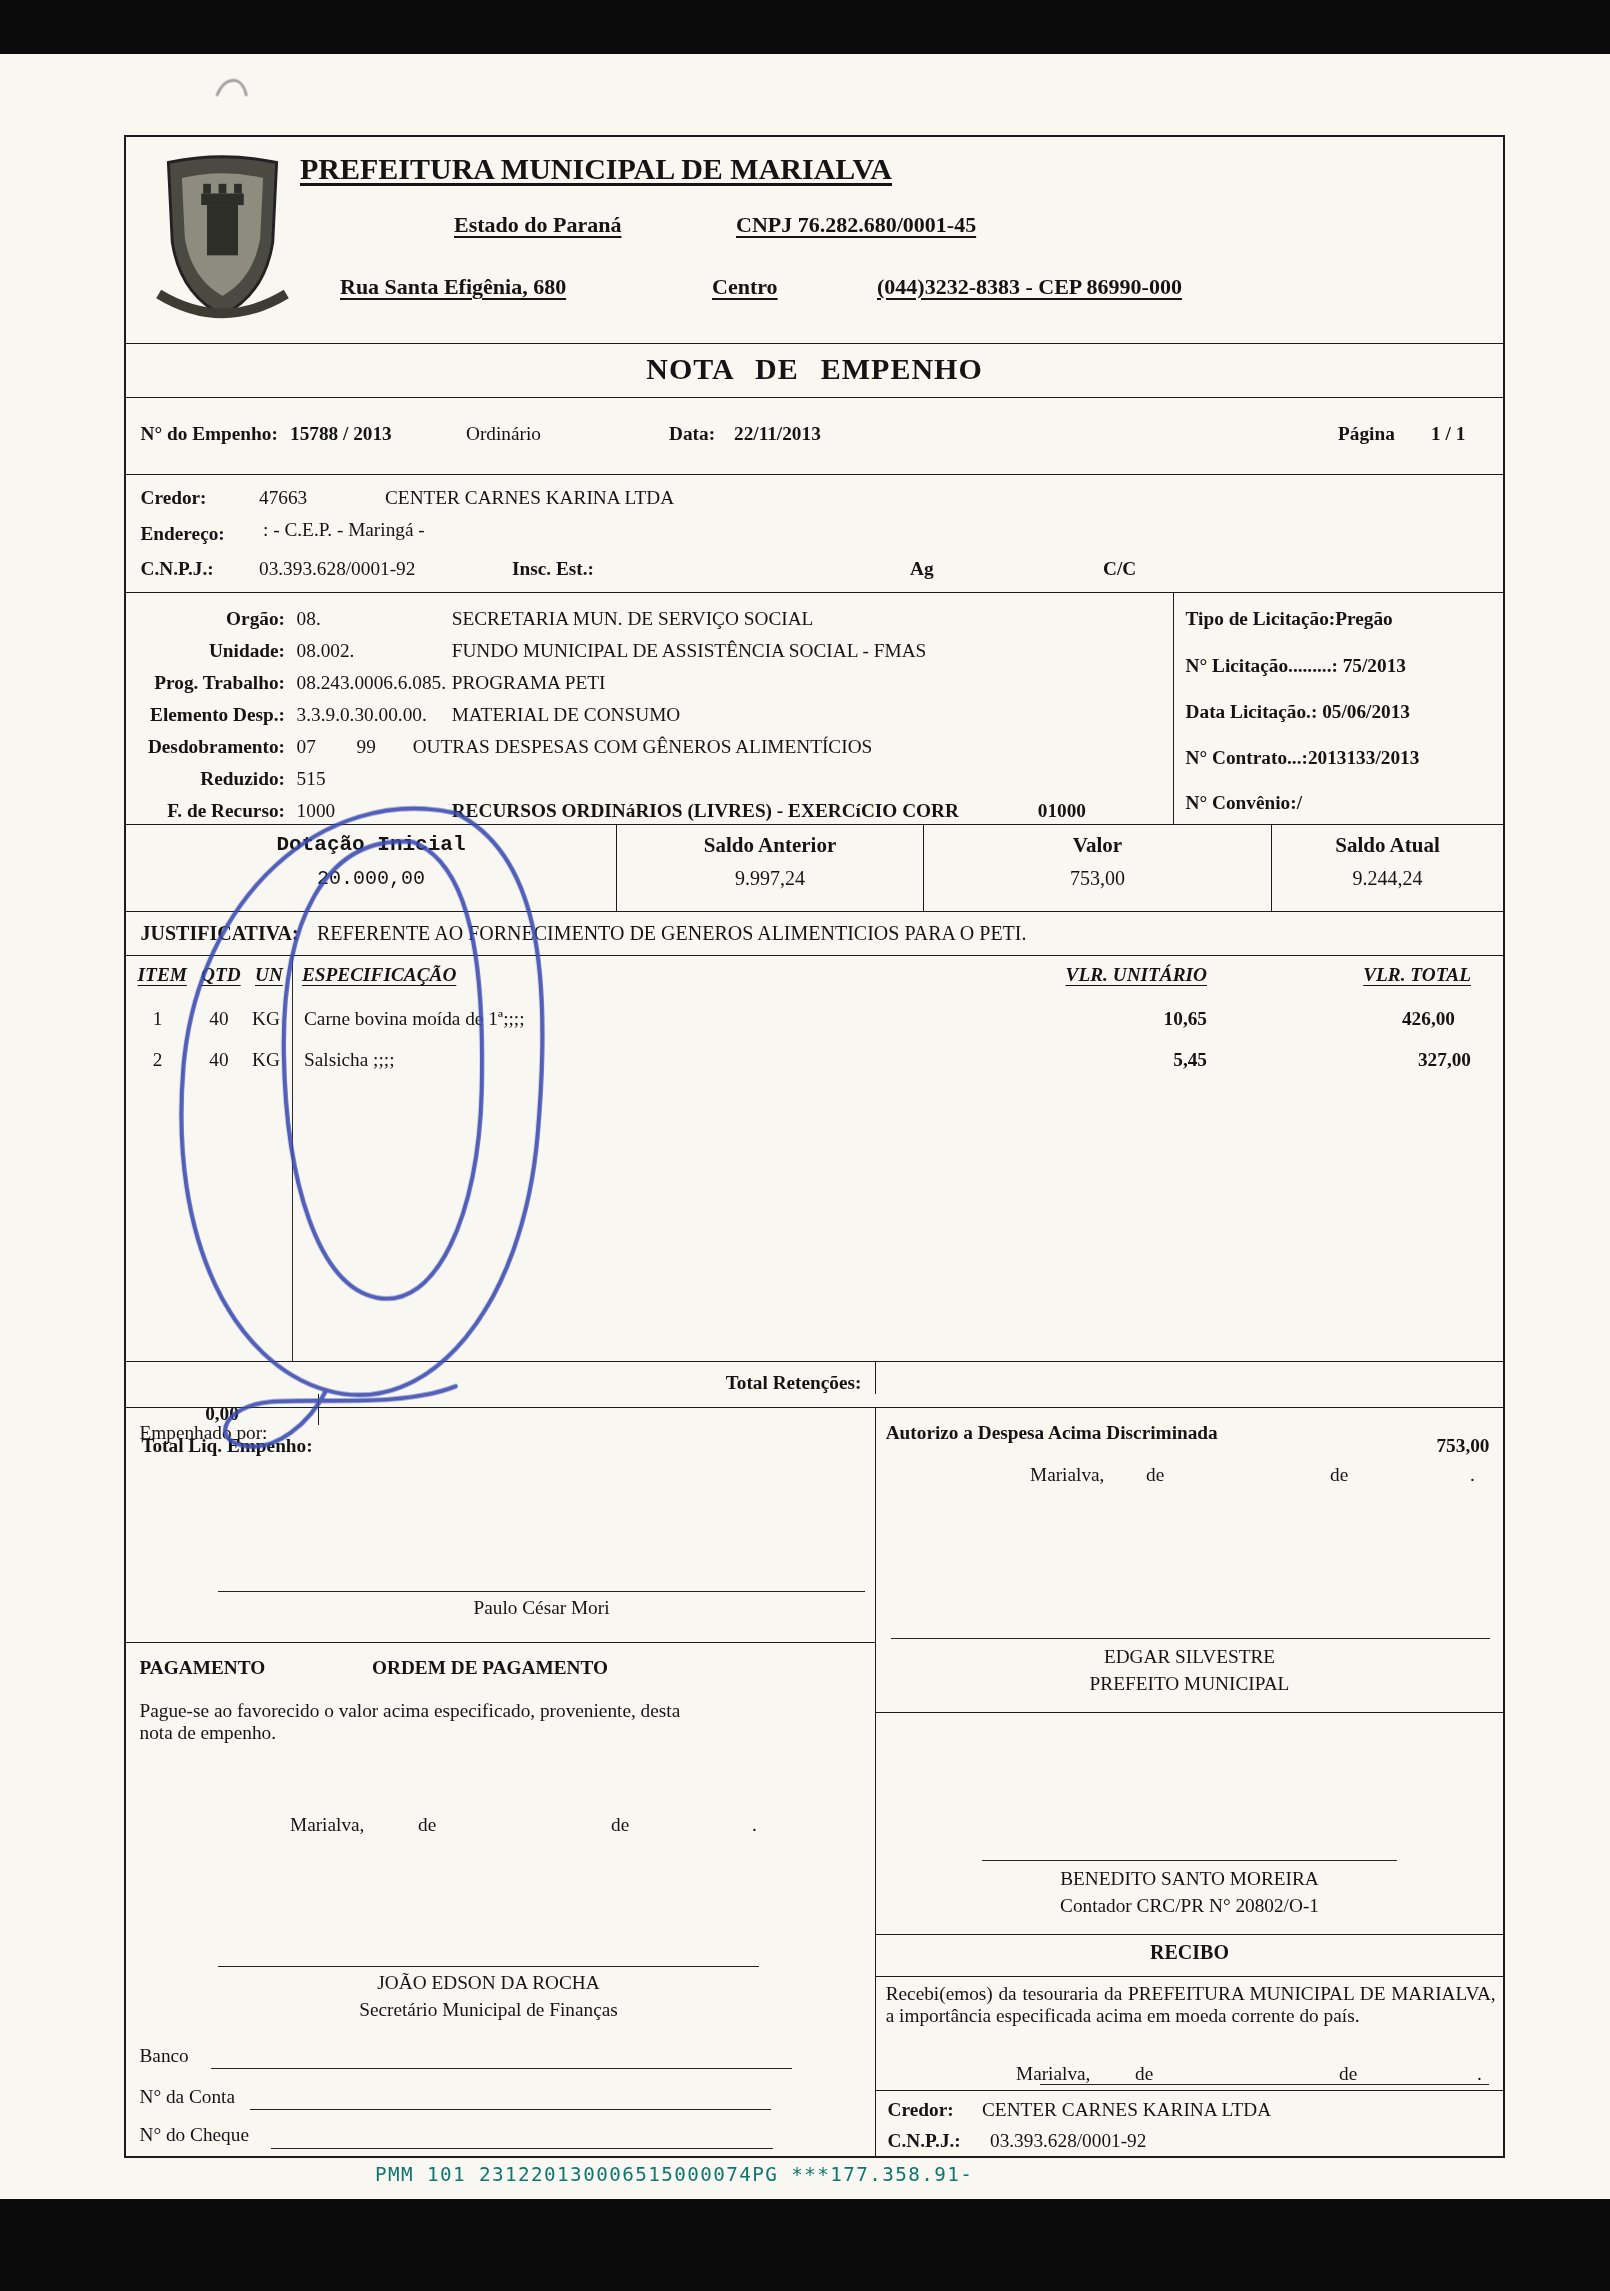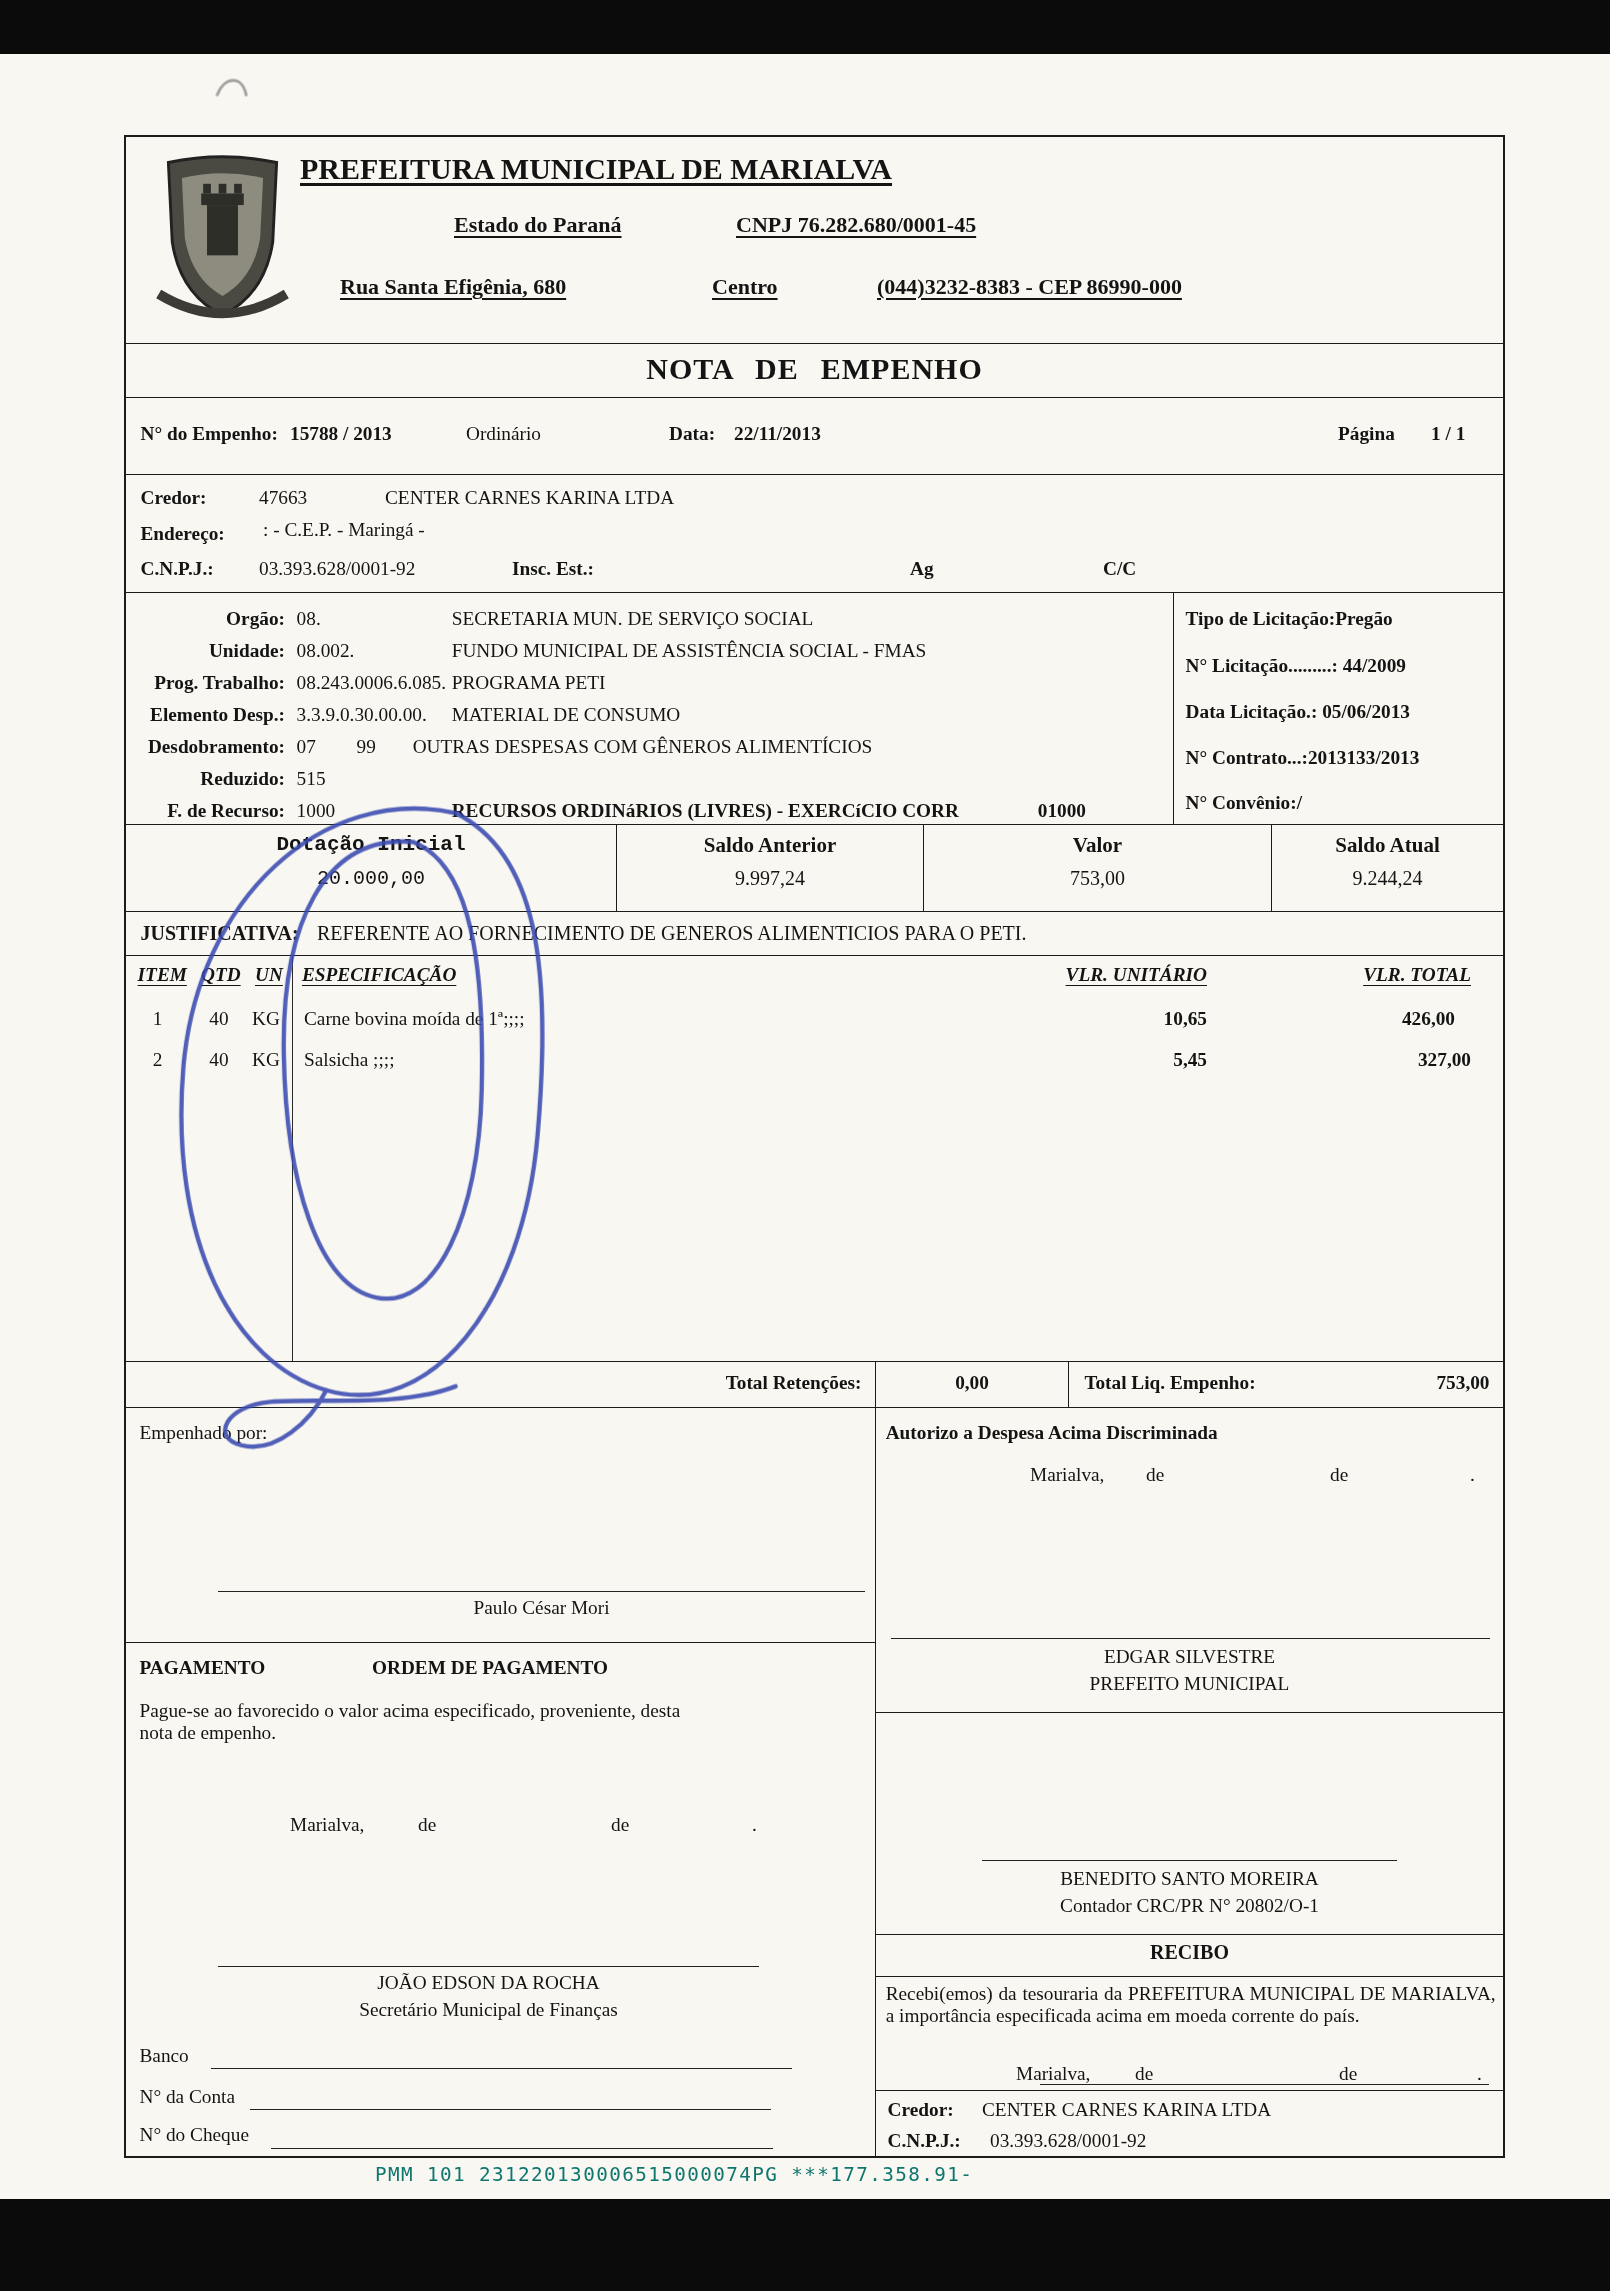--- a/index.html
+++ b/index.html
@@ -167,7 +167,7 @@
       </div>
       <div class="orgao-right">
         <span class="abs b" style="left:11.6px; top:15.4px;">Tipo de Licitação:Pregão</span>
-        <span class="abs b" style="left:11.6px; top:62px;">N° Licitação.........: 44/2009</span>
+        <span class="abs b" style="left:11.6px; top:62px;">N° Licitação.........: 75/2013</span>
         <span class="abs b" style="left:11.6px; top:108px;">Data Licitação.: 05/06/2013</span>
         <span class="abs b" style="left:11.6px; top:154px;">N° Contrato...:2013133/2013</span>
         <span class="abs b" style="left:11.6px; top:199px;">N° Convênio:/</span>

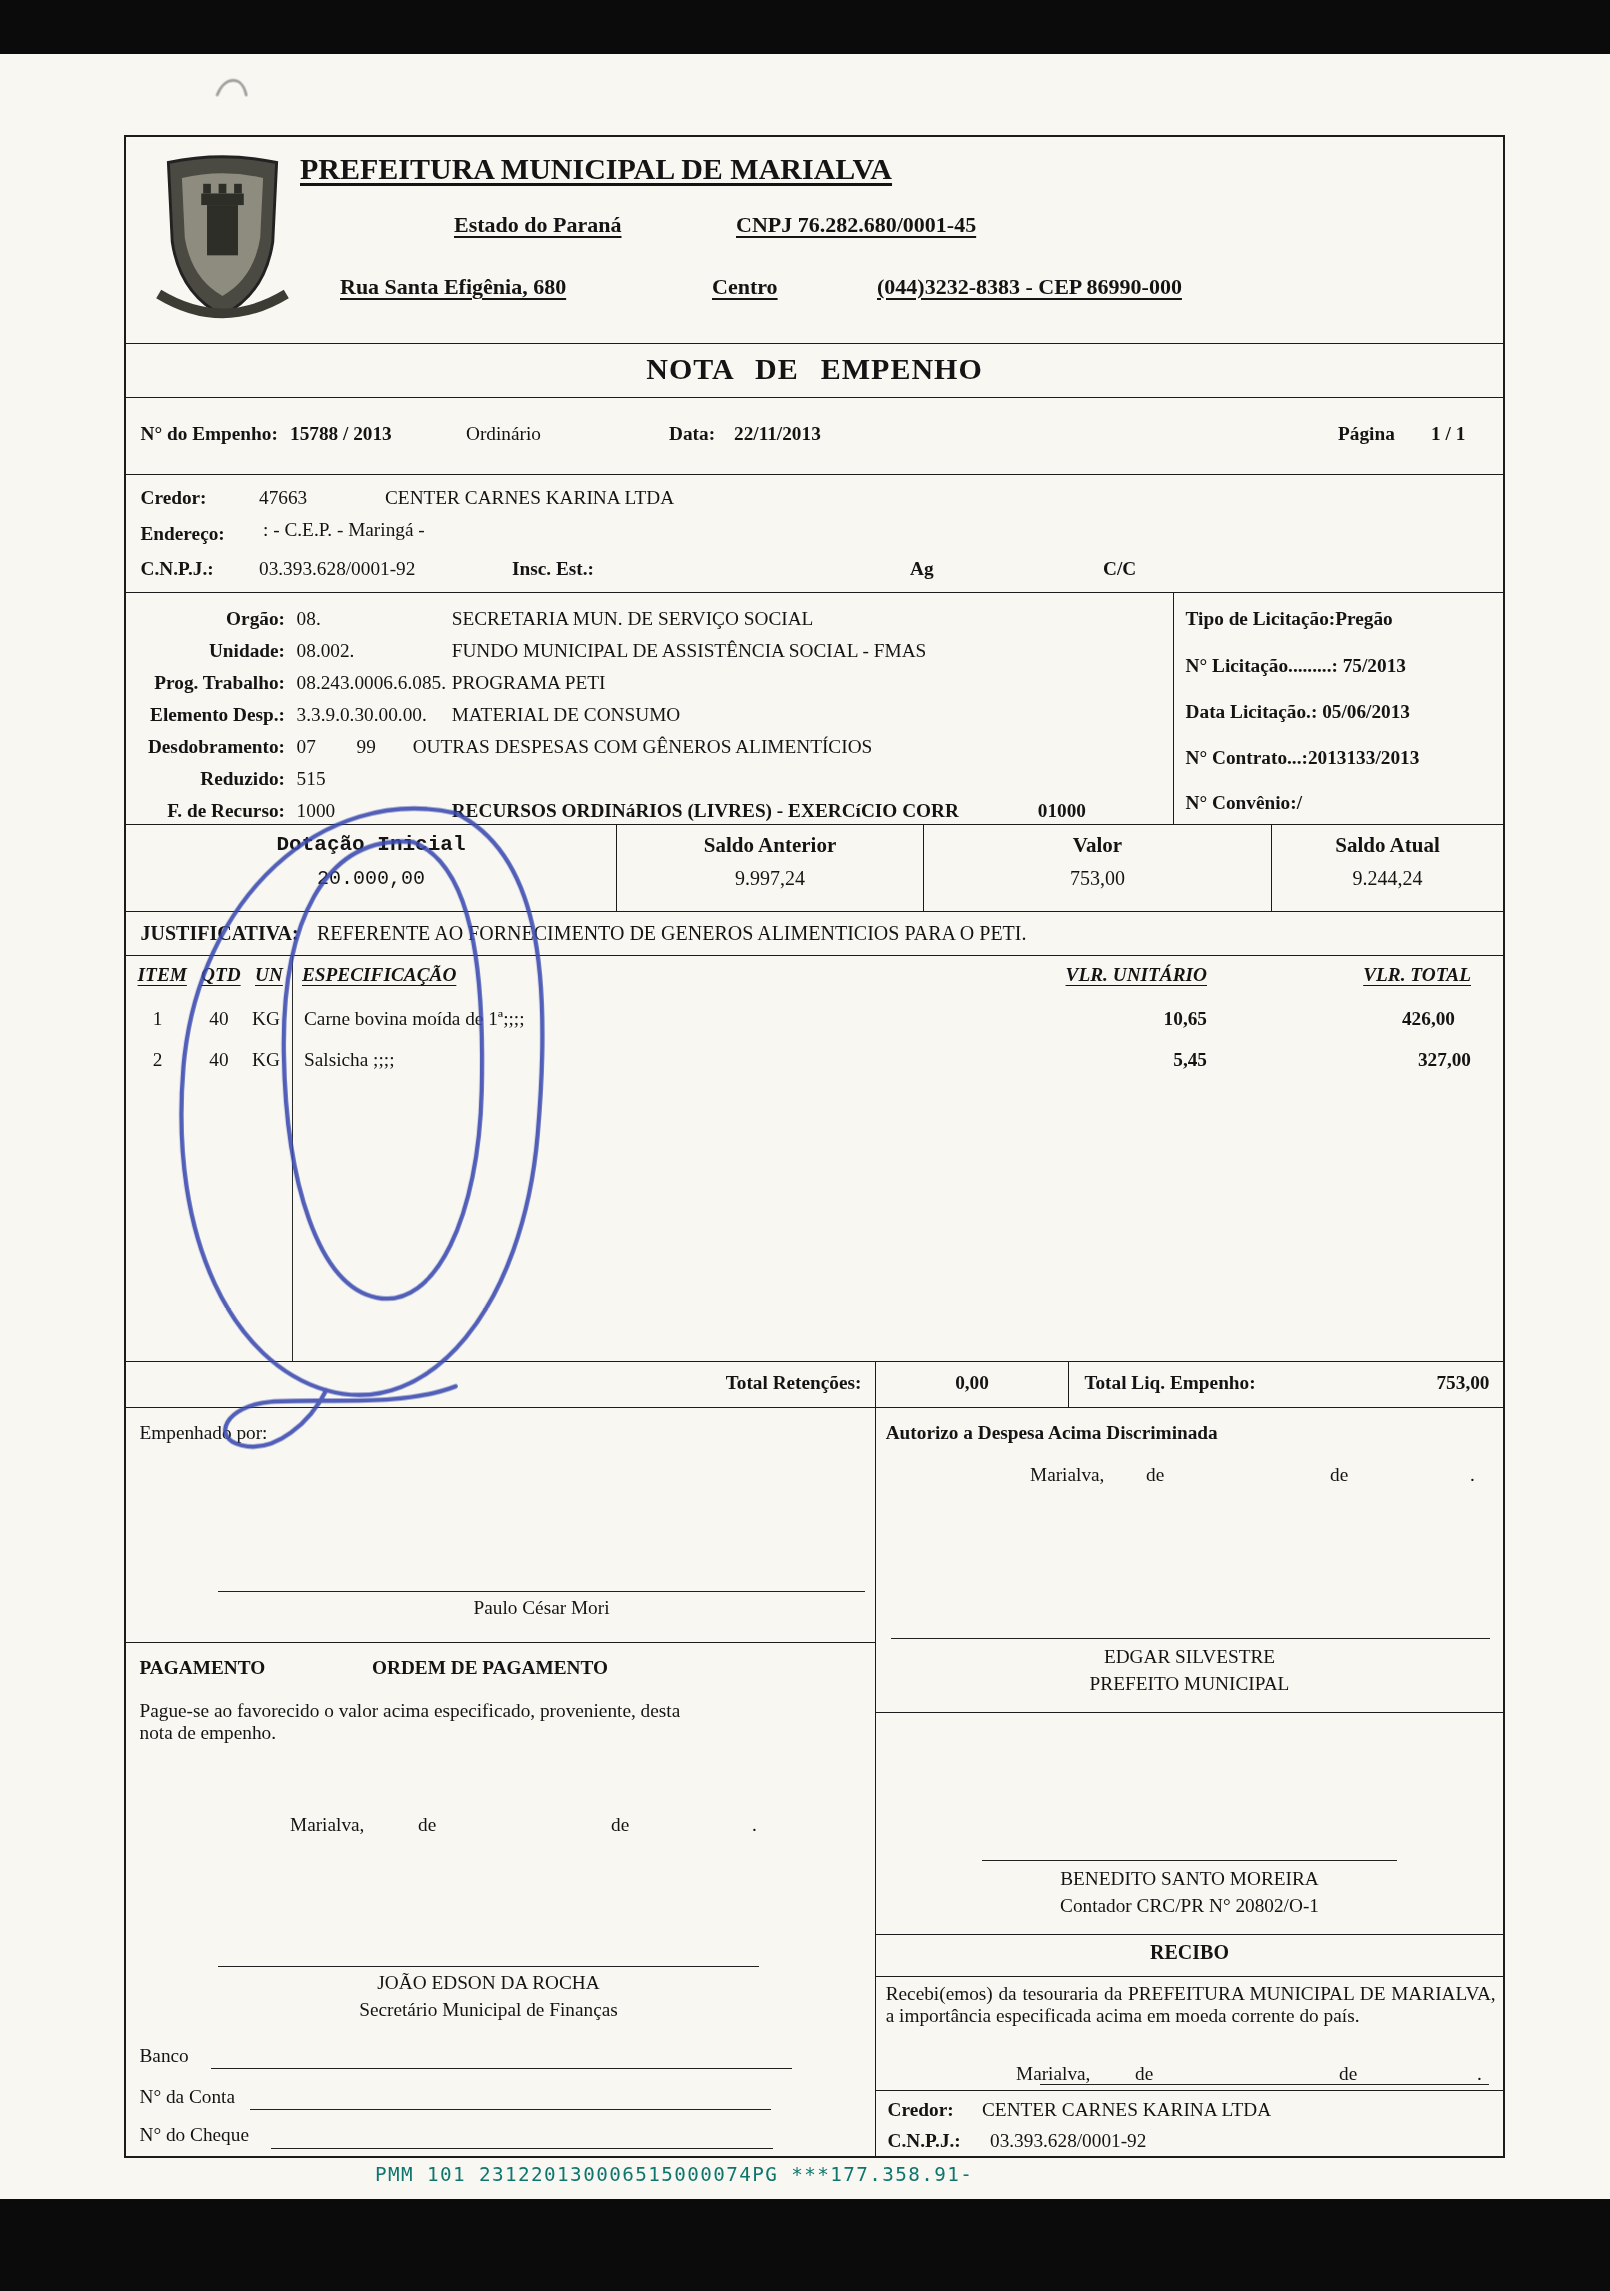--- a/index.html
+++ b/index.html
@@ -57,7 +57,7 @@
   .ith { font-weight:bold; font-style:italic; text-decoration:underline; text-underline-offset:3.9px; top:7.7px; }
   .irow span { font-size:19.3px; }
 
-  .totais { height:46px; display:flex; }
+  .totais { height:46px; display:flex;flex-direction:column; }
   .totais .c1 { width:750px; border-right:1.9px solid #1c1c1c; text-align:right; padding:9.7px 13.5px 0 0; font-weight:bold; }
   .totais .c2 { width:193px; border-right:1.9px solid #1c1c1c; text-align:center; padding-top:9.7px; font-weight:bold; }
   .totais .c3 { flex:1; position:relative; padding-top:9.7px; font-weight:bold; }

